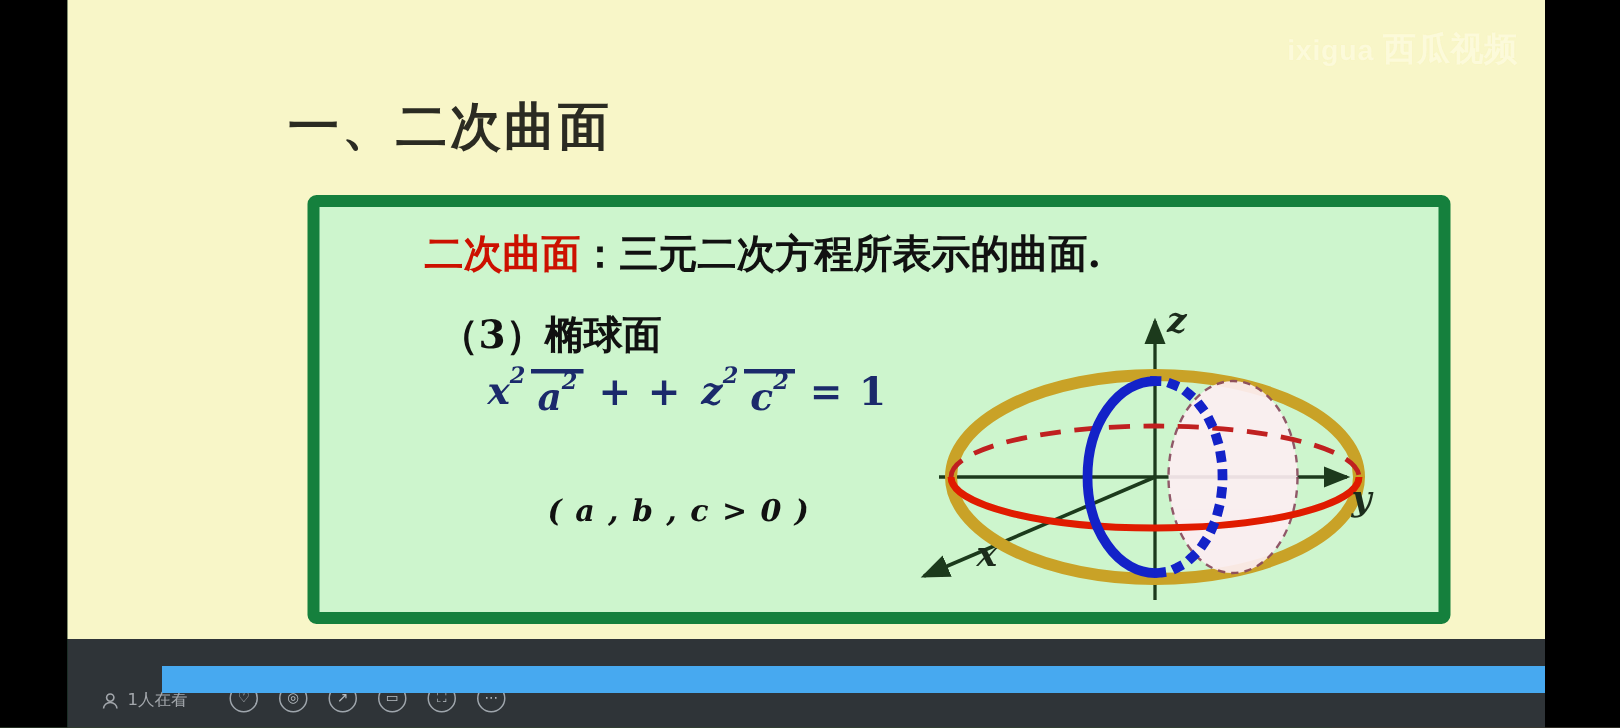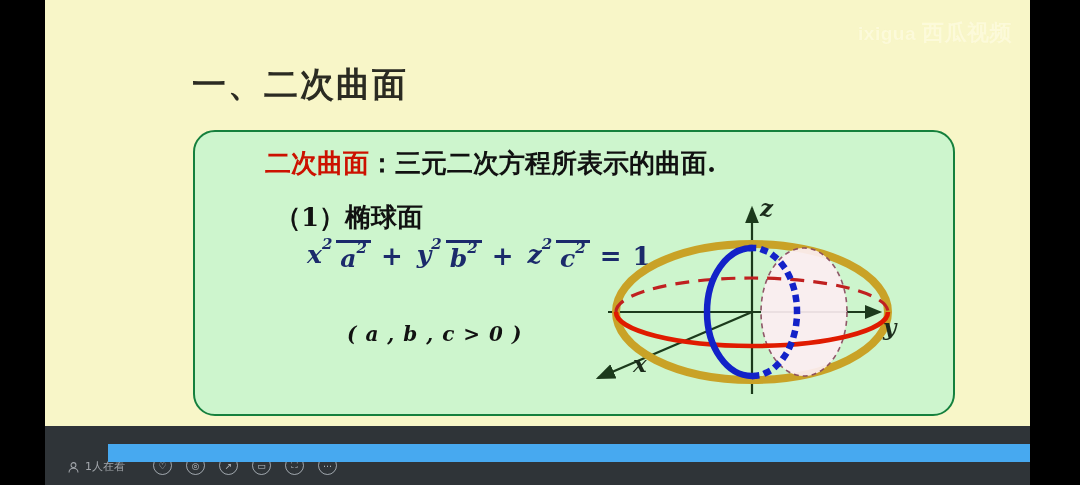--- a/index.html
+++ b/index.html
@@ -36,10 +36,10 @@
 
   
   .panel{
-    position:absolute;left:148px;top:130px;width:762px;height:286px;
+    position:absolute;left:160px;top:130px;width:762px;height:286px;
     background:#cdf5cd;
-    border:2px solid #15803d;
-    border-radius:22px;
+    border:8px solid #15803d;
+    border-radius:6px;
     box-sizing:border-box;
   }
 

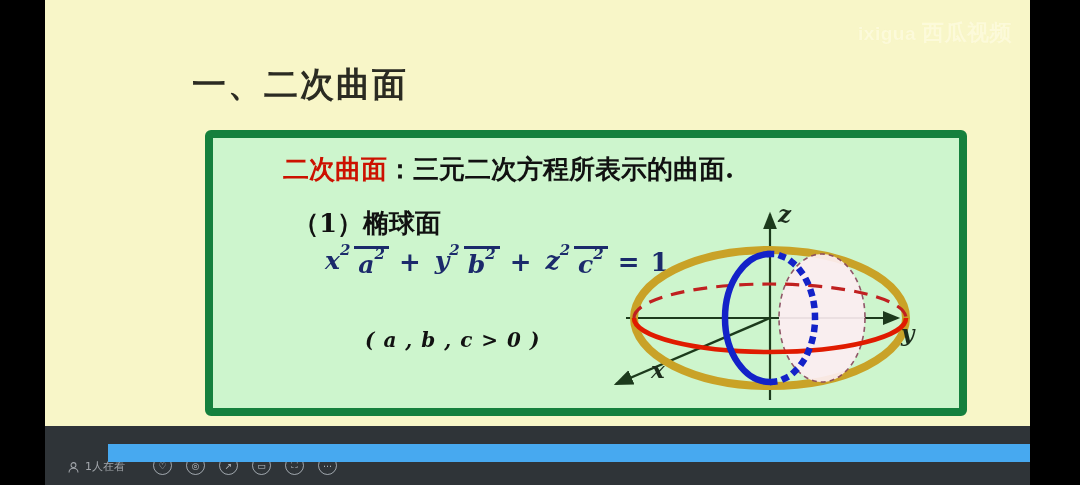--- a/index.html
+++ b/index.html
@@ -145,7 +145,7 @@
         <span class="kw">二次曲面</span><span>：三元二次方程所表示的曲面.</span>
       </div>
 
-      <div class="item1">（1）椭球面</div>
+      <div class="item1">（3）椭球面</div>
 
       <div class="equation">
         <span class="frac">

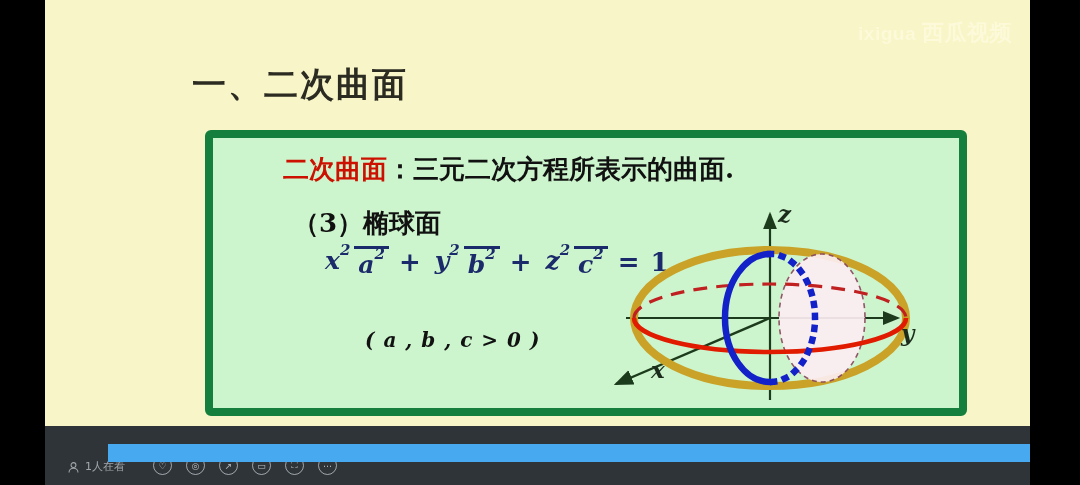--- a/index.html
+++ b/index.html
@@ -153,10 +153,6 @@
           <span class="den"><span>a</span><span class="sup">2</span></span>
         </span>
         <span class="op">+</span>
-        <span class="frac">
-          <span class="num"><span>y</span><span class="sup">2</span></span>
-          <span class="den"><span>b</span><span class="sup">2</span></span>
-        </span>
         <span class="op">+</span>
         <span class="frac">
           <span class="num"><span>z</span><span class="sup">2</span></span>

